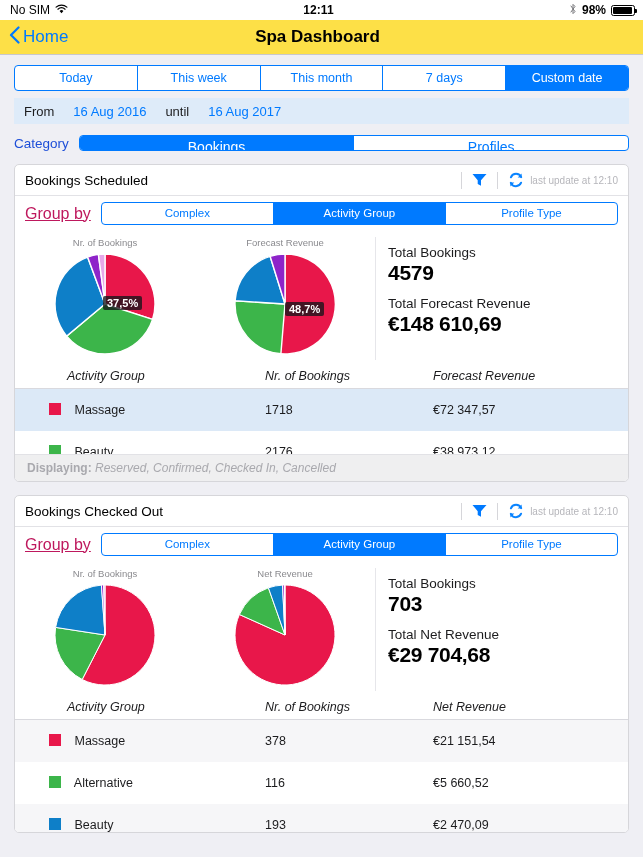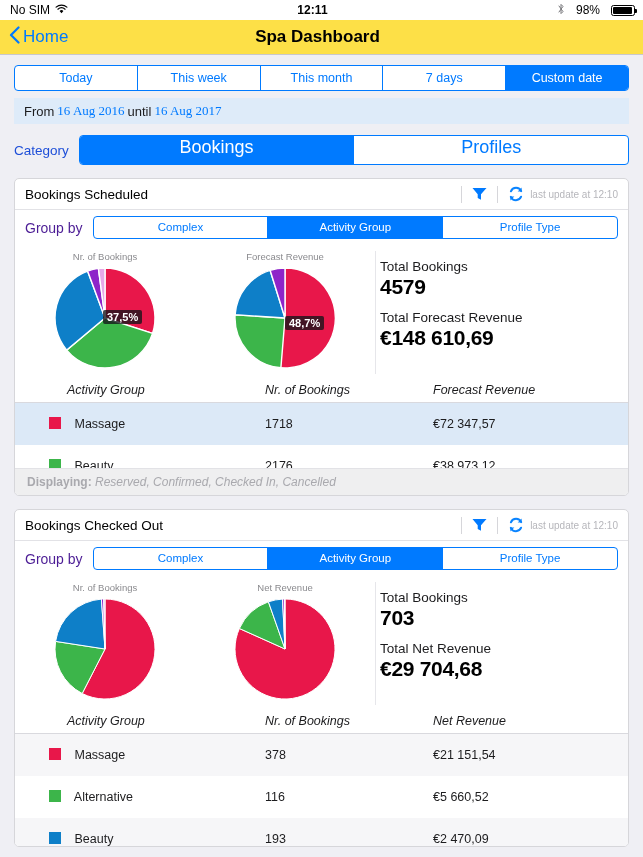--- a/index.html
+++ b/index.html
@@ -21,7 +21,7 @@
   }
   .sb-left { display: flex; align-items: center; gap: 5px; flex: 0 0 auto; }
   .sb-center { flex: 1; text-align: center; font-weight: 600; letter-spacing: .1px; }
-  .sb-right { display: flex; align-items: center; gap: 11px; flex: 0 0 auto; }
+  .sb-right { display: flex; align-items: center; gap: 5px; flex: 0 0 auto; font-weight: bold; }
   .sb-right .pct { font-size: 12px; }
   .wifi-ico { display: inline-block; }
   .batt {

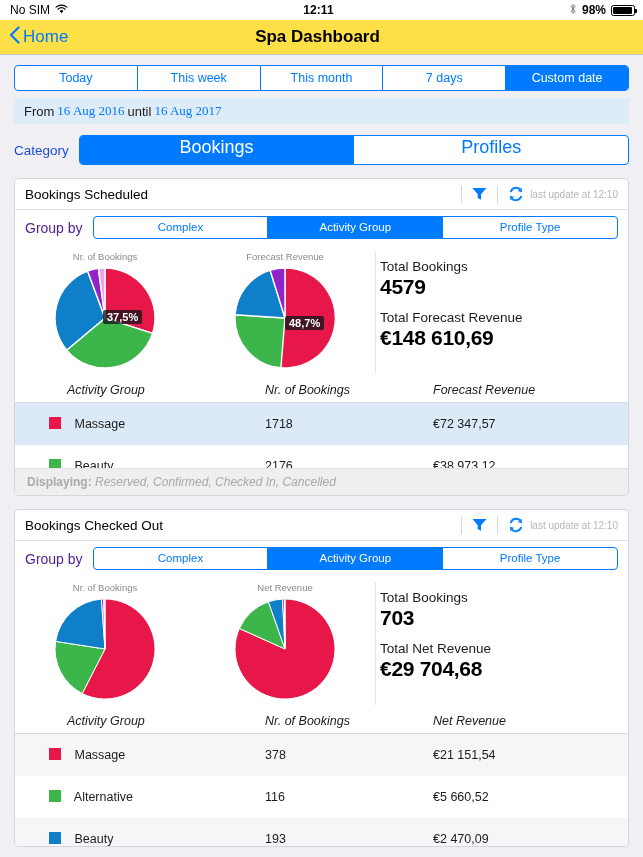--- a/index.html
+++ b/index.html
@@ -80,7 +80,7 @@
     font-size: 13px; color: #000;
   }
   .daterow .lbl { color: #1c1c1e; }
-  .daterow .dt { color: #007AFF; cursor: pointer; margin: 0 3px; font-family: Liberation Serif, serif; }
+  .daterow .dt { color: #007AFF; cursor: pointer; margin: 0 19px; }
 
   
   .catrow {

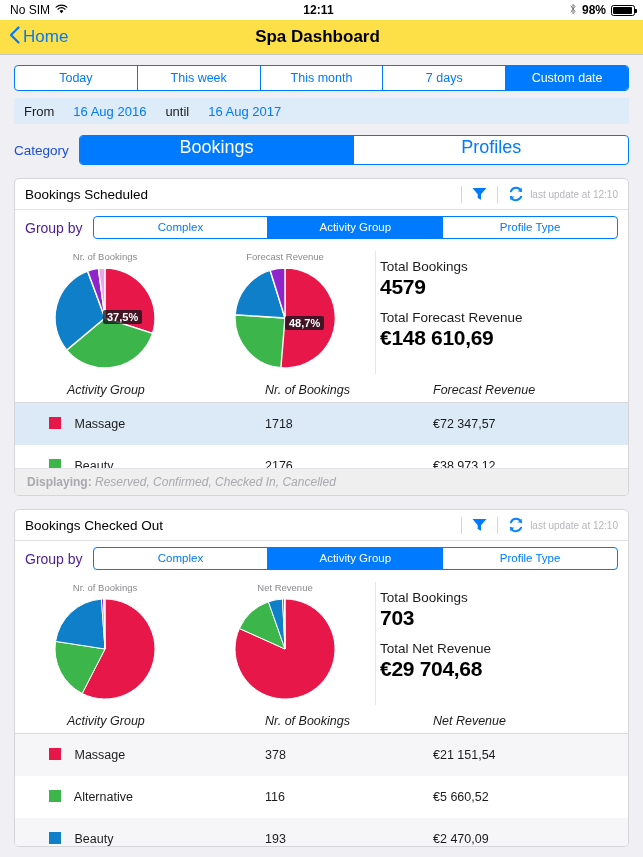--- a/index.html
+++ b/index.html
@@ -89,7 +89,7 @@
   }
   .catrow .cat-label { font-size: 13.5px; color: #1d4ed8; flex: 0 0 auto; }
   .catrow .seg { flex: 1; }
-  .catrow .seg-item { height: 28px; line-height: 23px; font-size: 18px; }
+  .catrow .seg-item { height: 14px; line-height: 23px; font-size: 14px; }
 
   
   .card {

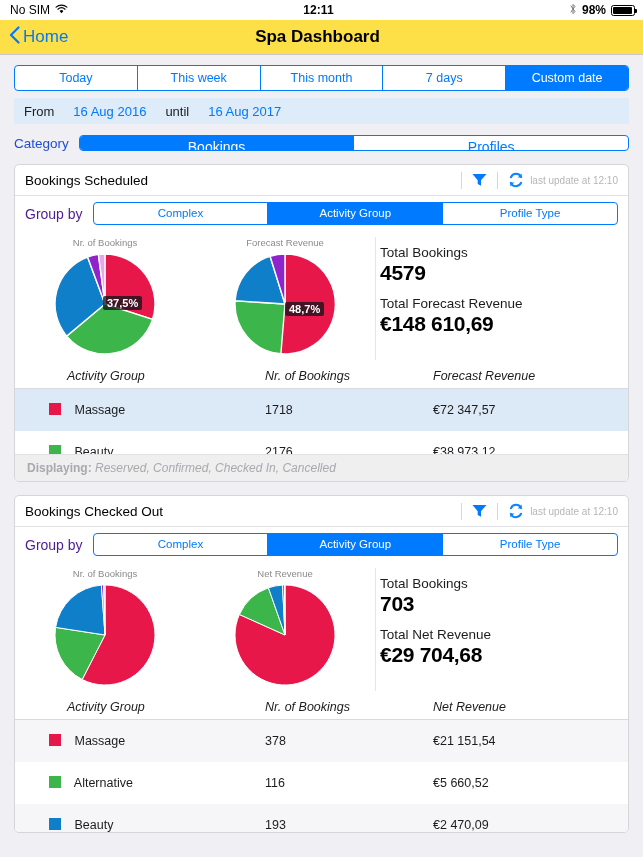--- a/index.html
+++ b/index.html
@@ -114,7 +114,7 @@
     padding: 6px 10px 7px 10px;
     background: #fff;
   }
-  .groupby-row .gb-label { font-size: 14px; color: #4c1d95; flex: 0 0 auto; }
+  .groupby-row .gb-label { font-size: 16px; color: #be185d; flex: 0 0 auto; text-decoration: underline; }
   .groupby-row .seg { flex: 1; }
   .groupby-row .seg-item { height: 21px; line-height: 21px; font-size: 11.5px; }
 

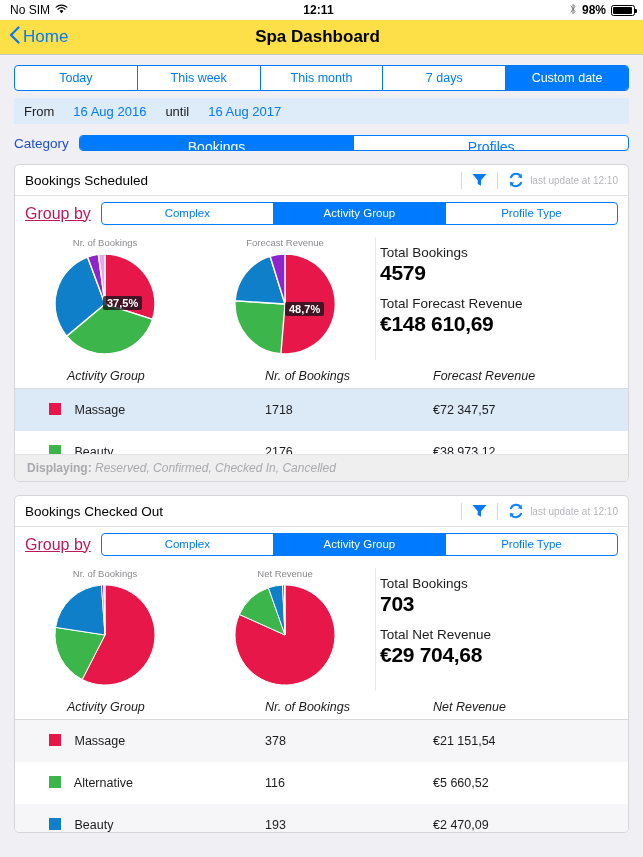--- a/index.html
+++ b/index.html
@@ -138,7 +138,7 @@
     white-space: nowrap;
   }
   .totals {
-    flex: 1; padding: 8px 0 0 4px;
+    flex: 1; padding: 8px 0 0 12px;
     border-left: 1px solid #E6E6EA;
     align-self: stretch;
   }

